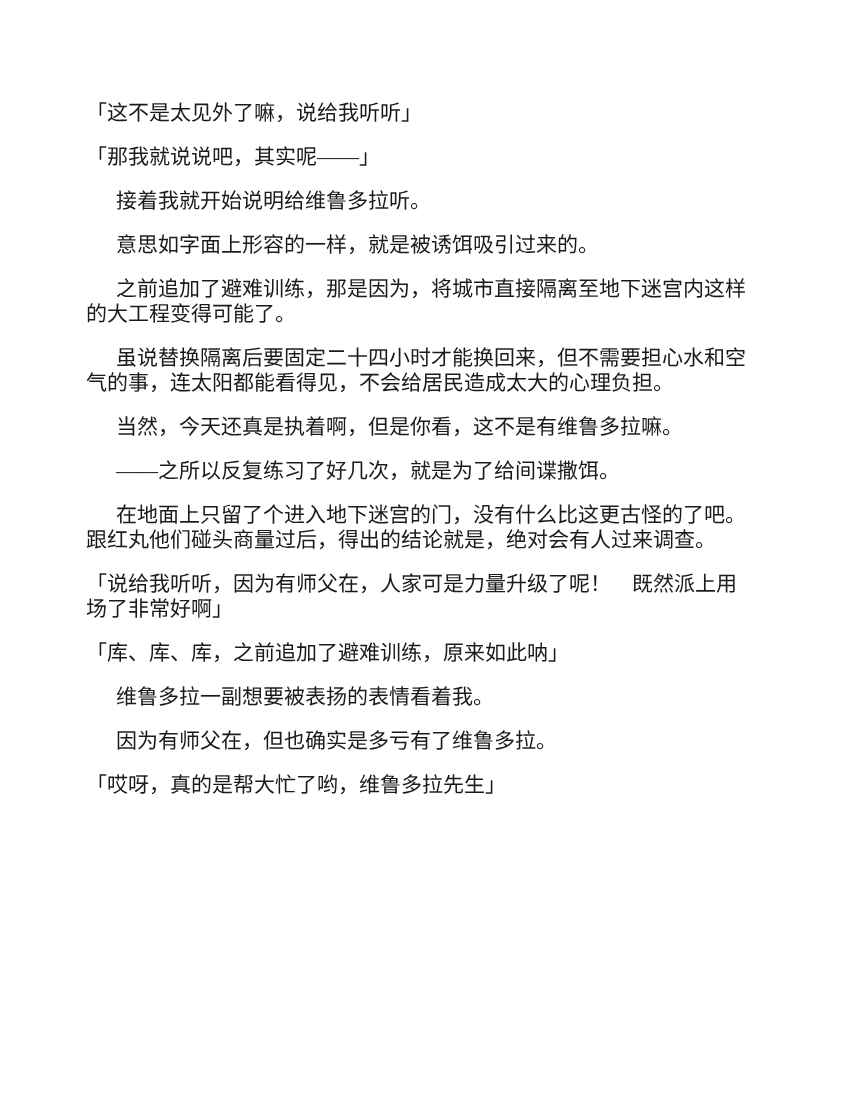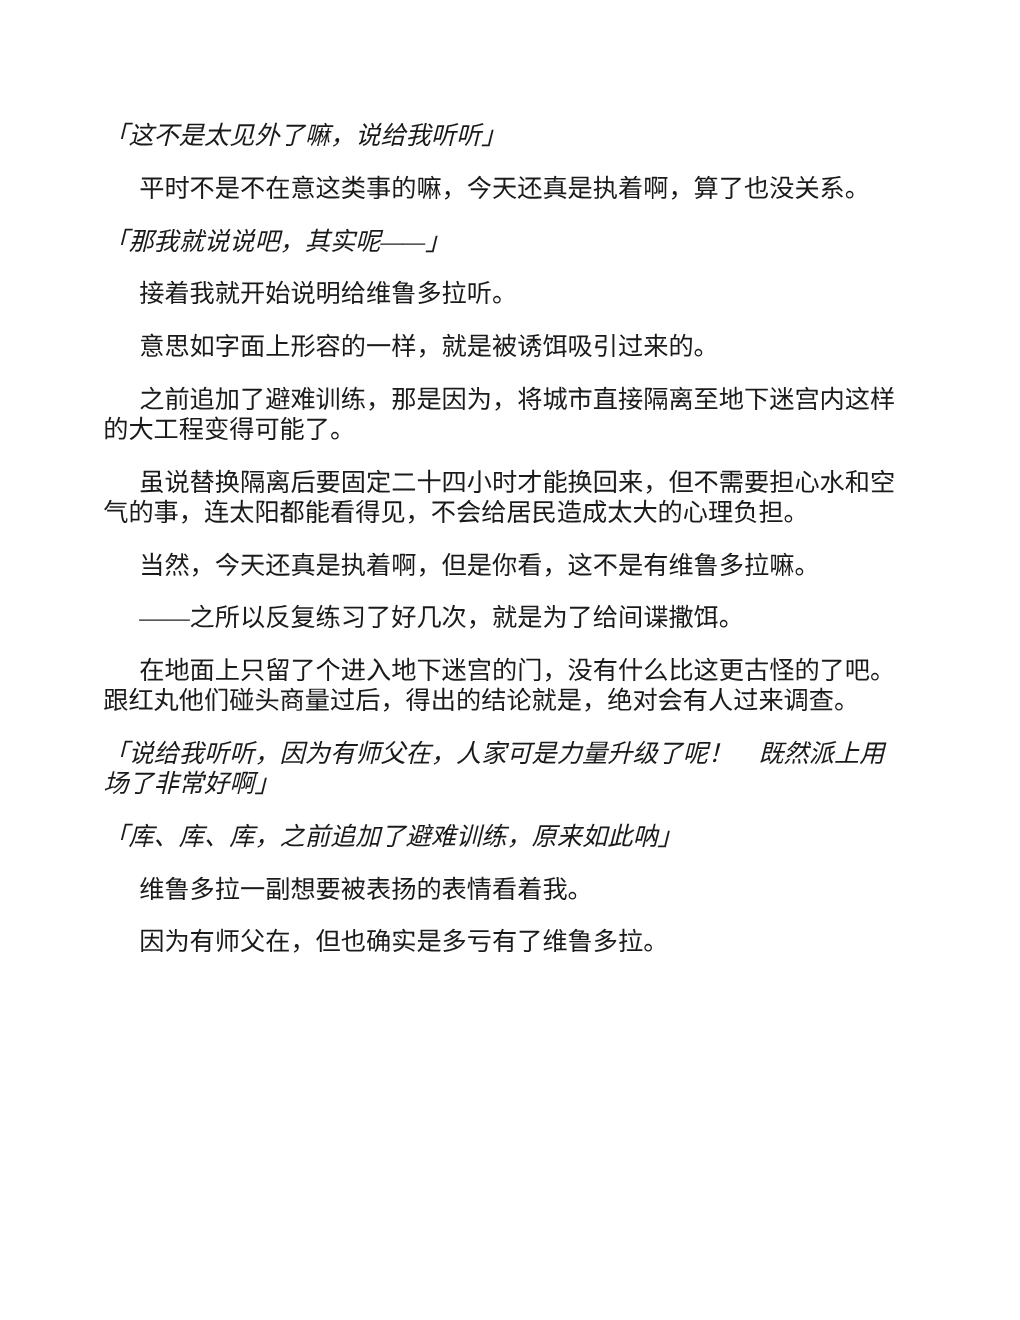--- a/index.html
+++ b/index.html
@@ -32,7 +32,6 @@
   }
   .page p.dialogue {
     text-indent: 0;
-    font-style: italic;
   }
 </style>
 </head>

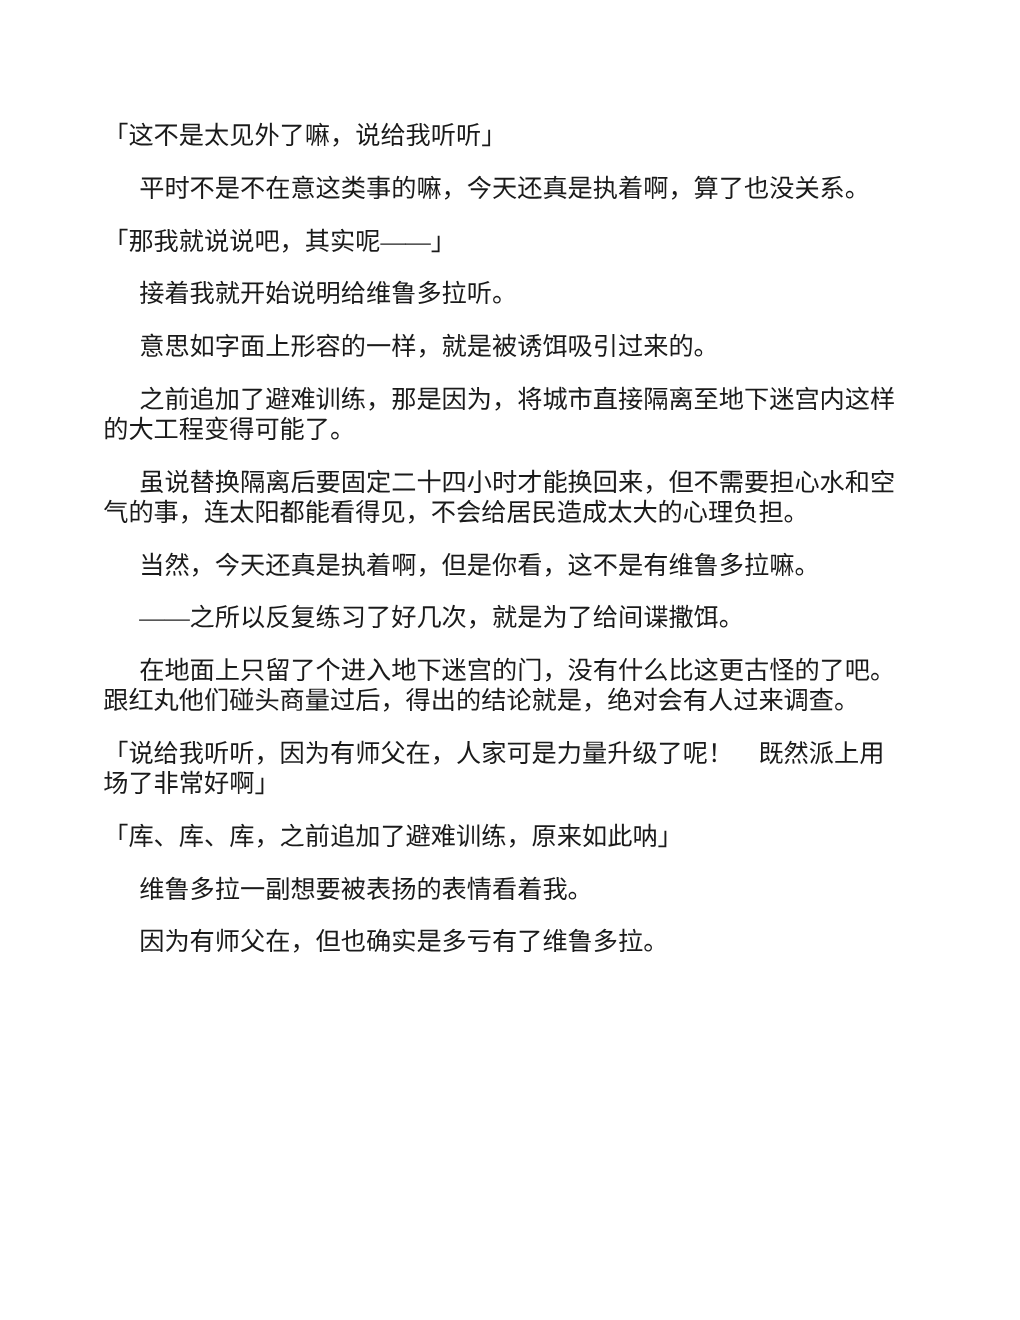--- a/index.html
+++ b/index.html
@@ -39,7 +39,6 @@
 
 <main class="page">
     <p class="dialogue">「这不是太见外了嘛，说给我听听」</p>
-    <p class="narration">平时不是不在意这类事的嘛，今天还真是执着啊，算了也没关系。</p>
     <p class="dialogue">「那我就说说吧，其实呢——」</p>
     <p class="narration">接着我就开始说明给维鲁多拉听。</p>
     <p class="narration">意思如字面上形容的一样，就是被诱饵吸引过来的。</p>

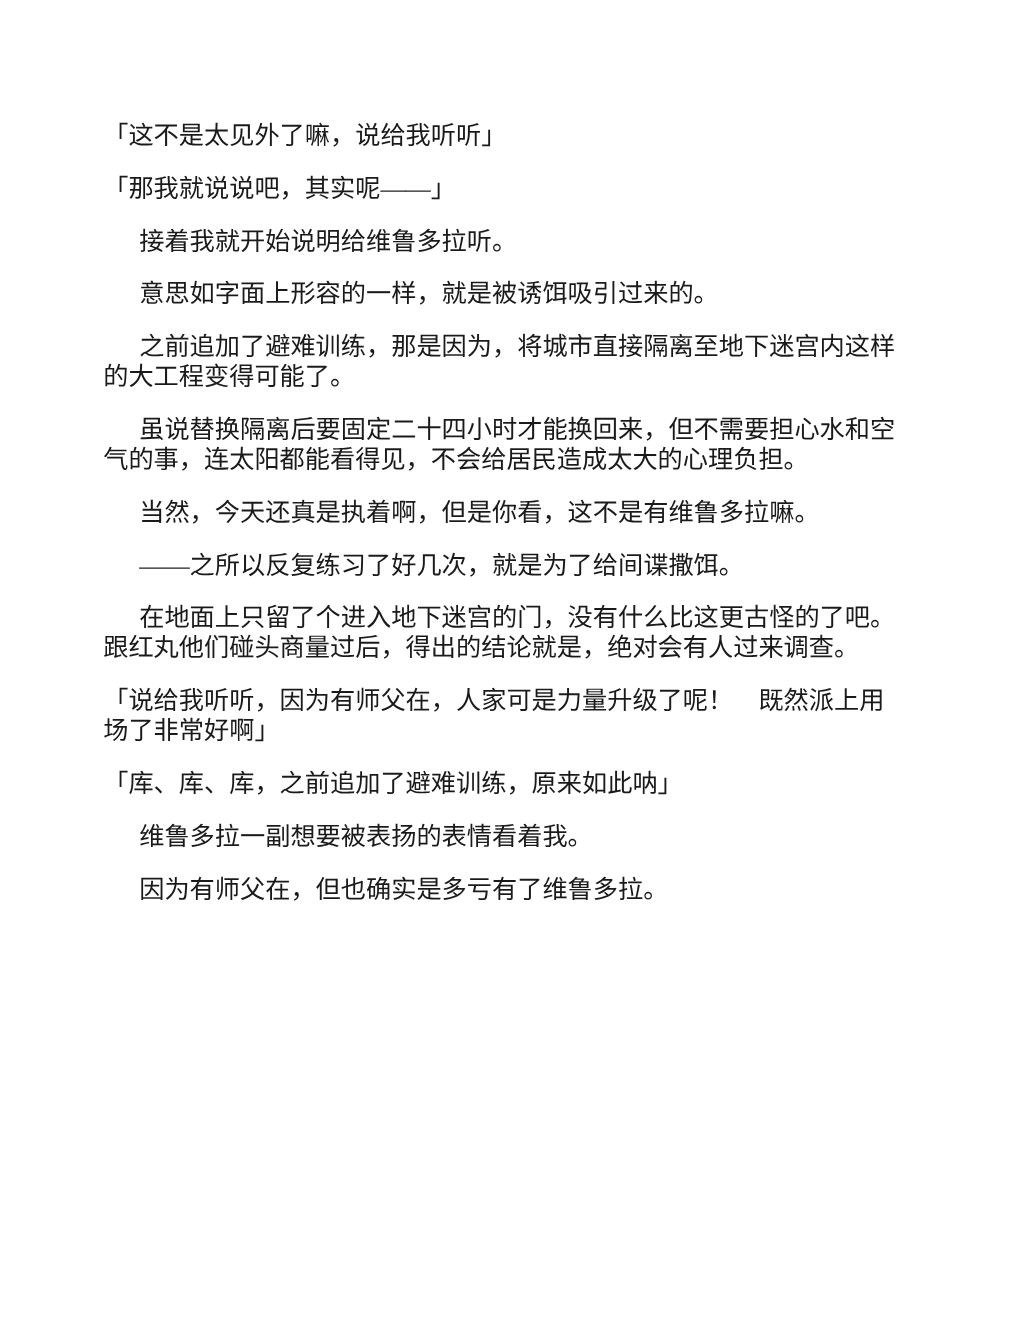--- a/index.html
+++ b/index.html
@@ -51,6 +51,7 @@
     <p class="dialogue">「库、库、库，之前追加了避难训练，原来如此呐」</p>
     <p class="narration">维鲁多拉一副想要被表扬的表情看着我。</p>
     <p class="narration">因为有师父在，但也确实是多亏有了维鲁多拉。</p>
+    <p class="dialogue">「哎呀，真的是帮大忙了哟，维鲁多拉先生」</p>
   </main>
 
 </body></html>

